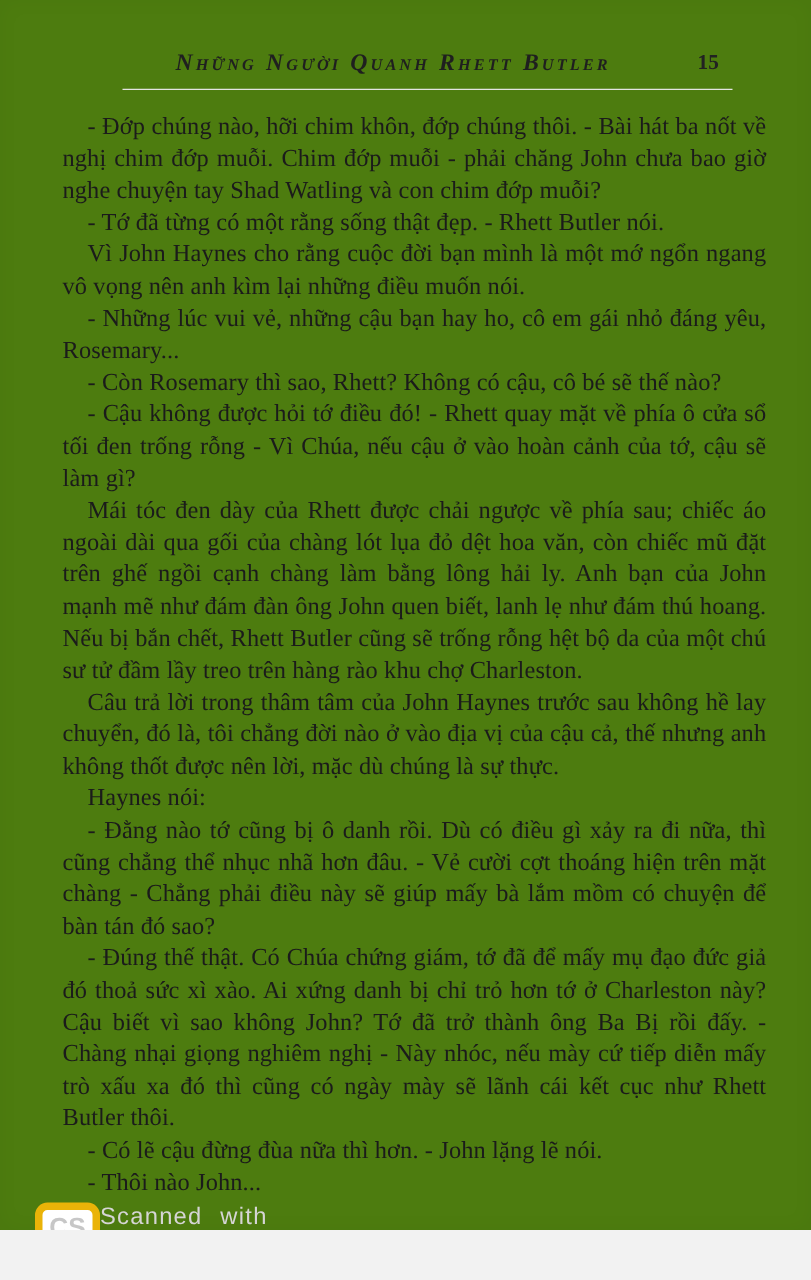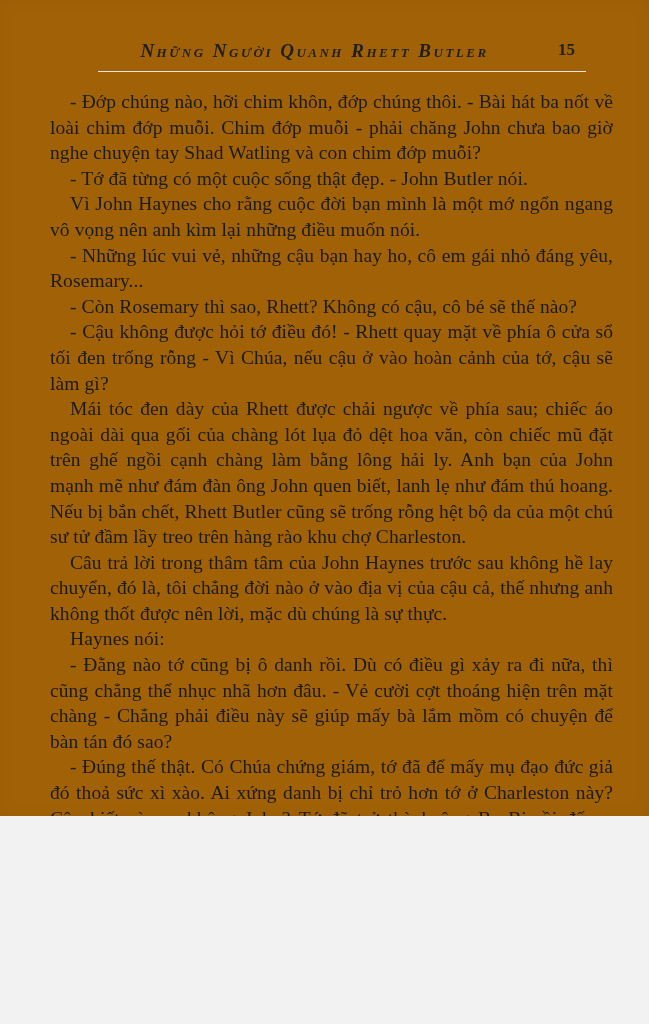--- a/index.html
+++ b/index.html
@@ -10,8 +10,8 @@
   }
   .page {
     position: relative;
-    width: 649px; height: 816px;
-    background: #a16207;
+    width: 649px; height: 984px;
+    background: #4d7c0f;
     overflow: hidden;
     box-shadow: inset 0 0 18px rgba(0,0,0,0.04);
   }

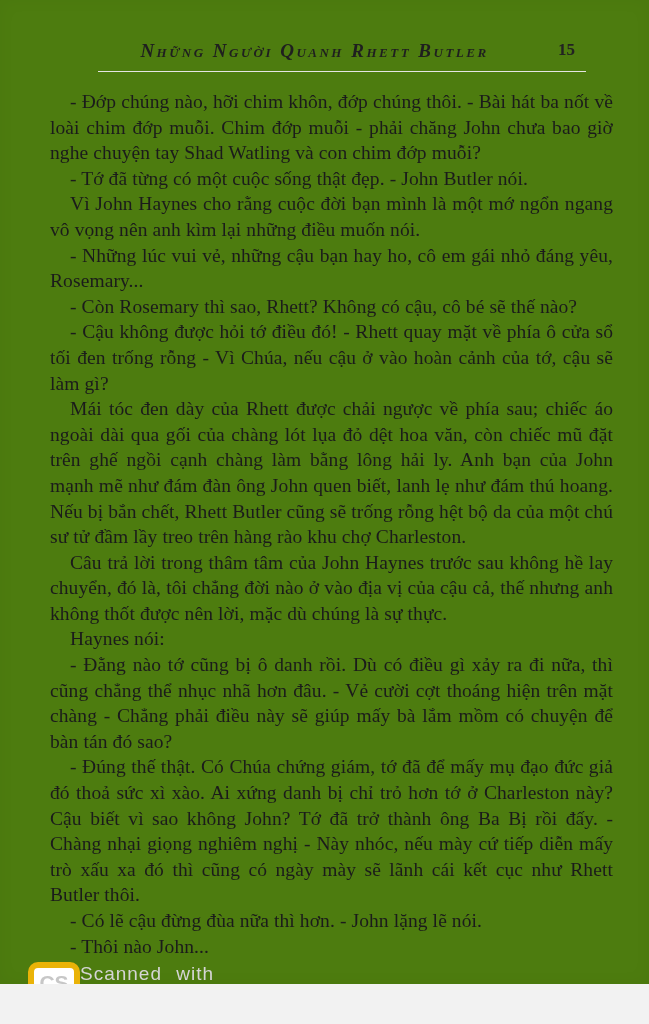--- a/index.html
+++ b/index.html
@@ -111,7 +111,7 @@
   <div class="head-rule"></div>
 
   <div class="body-text">
-    <p>- Đớp chúng nào, hỡi chim khôn, đớp chúng thôi. - Bài hát ba nốt về loài chim đớp muỗi. Chim đớp muỗi - phải chăng John chưa bao giờ nghe chuyện tay Shad Watling và con chim đớp muỗi?</p>
+    <p>- Đớp chúng nào, hỡi chim khôn, đớp chúng thôi. - Bài hát ba nốt về nghị chim đớp muỗi. Chim đớp muỗi - phải chăng John chưa bao giờ nghe chuyện tay Shad Watling và con chim đớp muỗi?</p>
     <p>- Tớ đã từng có một cuộc sống thật đẹp. - John Butler nói.</p>
     <p>Vì John Haynes cho rằng cuộc đời bạn mình là một mớ ngổn ngang vô vọng nên anh kìm lại những điều muốn nói.</p>
     <p>- Những lúc vui vẻ, những cậu bạn hay ho, cô em gái nhỏ đáng yêu, Rosemary...</p>

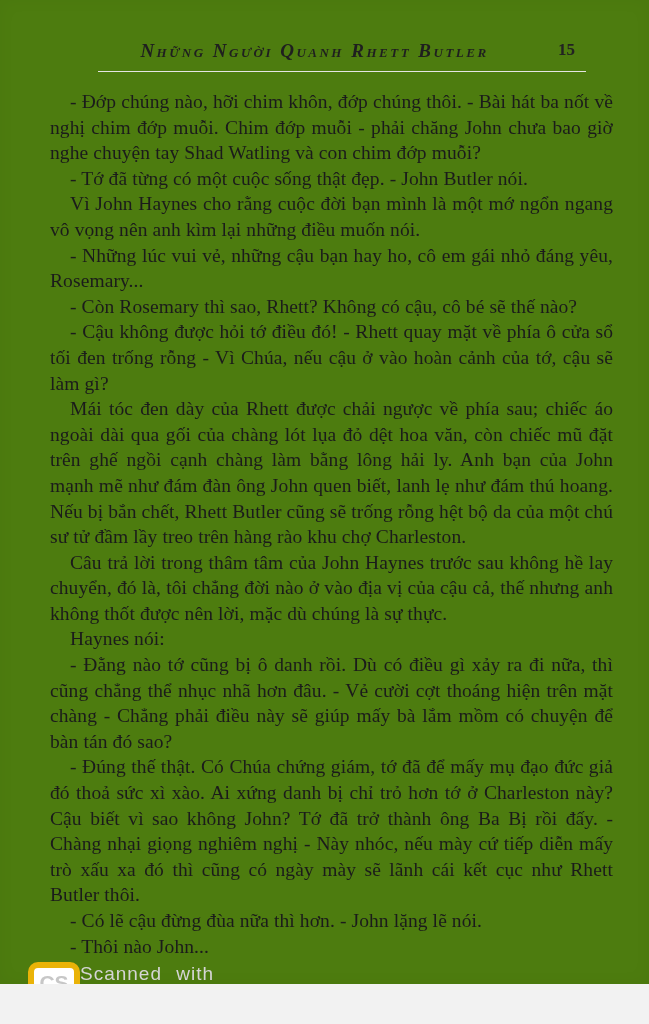--- a/index.html
+++ b/index.html
@@ -112,7 +112,7 @@
 
   <div class="body-text">
     <p>- Đớp chúng nào, hỡi chim khôn, đớp chúng thôi. - Bài hát ba nốt về nghị chim đớp muỗi. Chim đớp muỗi - phải chăng John chưa bao giờ nghe chuyện tay Shad Watling và con chim đớp muỗi?</p>
-    <p>- Tớ đã từng có một cuộc sống thật đẹp. - John Butler nói.</p>
+    <p>- Tớ đã từng có một rằng sống thật đẹp. - Rhett Butler nói.</p>
     <p>Vì John Haynes cho rằng cuộc đời bạn mình là một mớ ngổn ngang vô vọng nên anh kìm lại những điều muốn nói.</p>
     <p>- Những lúc vui vẻ, những cậu bạn hay ho, cô em gái nhỏ đáng yêu, Rosemary...</p>
     <p>- Còn Rosemary thì sao, Rhett? Không có cậu, cô bé sẽ thế nào?</p>

